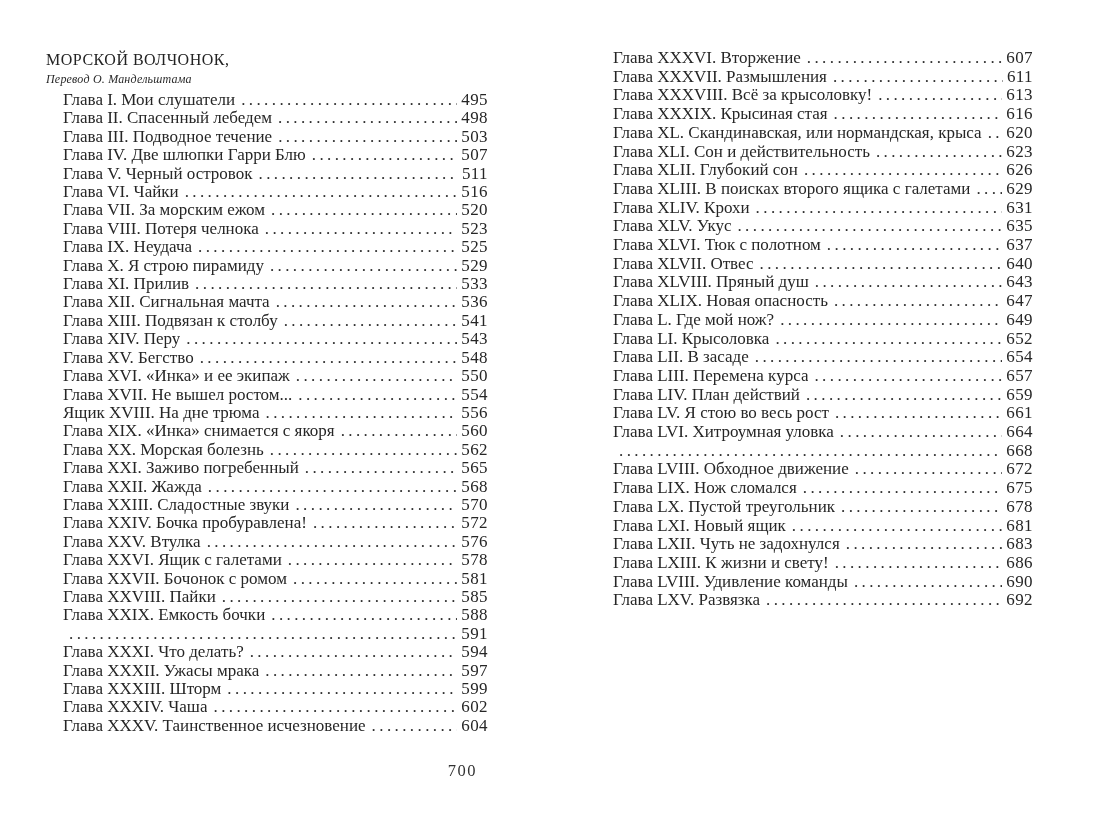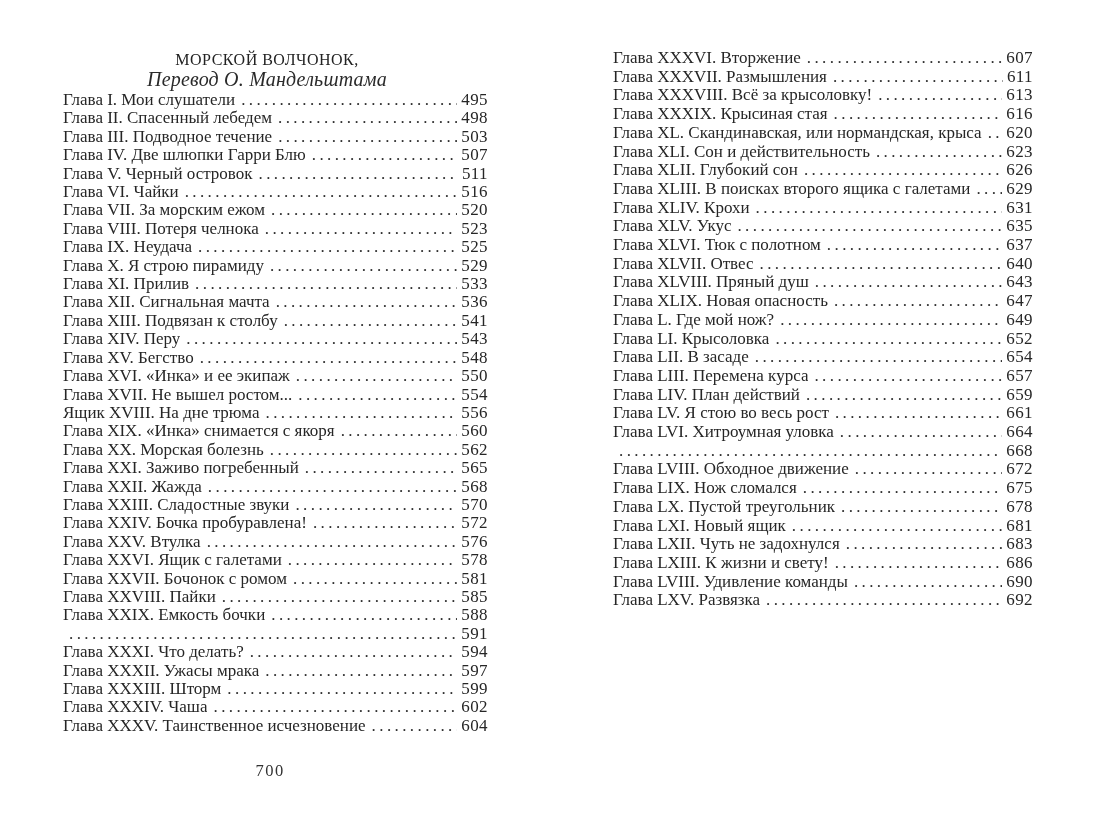--- a/index.html
+++ b/index.html
@@ -12,7 +12,7 @@
   #col-left{left:63px;top:50px;width:425px}
   #col-right{left:613px;top:49px;width:420px}
 
-  .title-block{text-align:center;margin-left:-17px;margin-bottom:2px}
+  .title-block{margin-left:-17px;margin-bottom:2px}
   .title-line{font-size:16px;line-height:20px;letter-spacing:.5px;color:#232323}
   .translator{font-style:italic;font-size:20px;line-height:19px;letter-spacing:.2px;color:#2a2a2a}
 

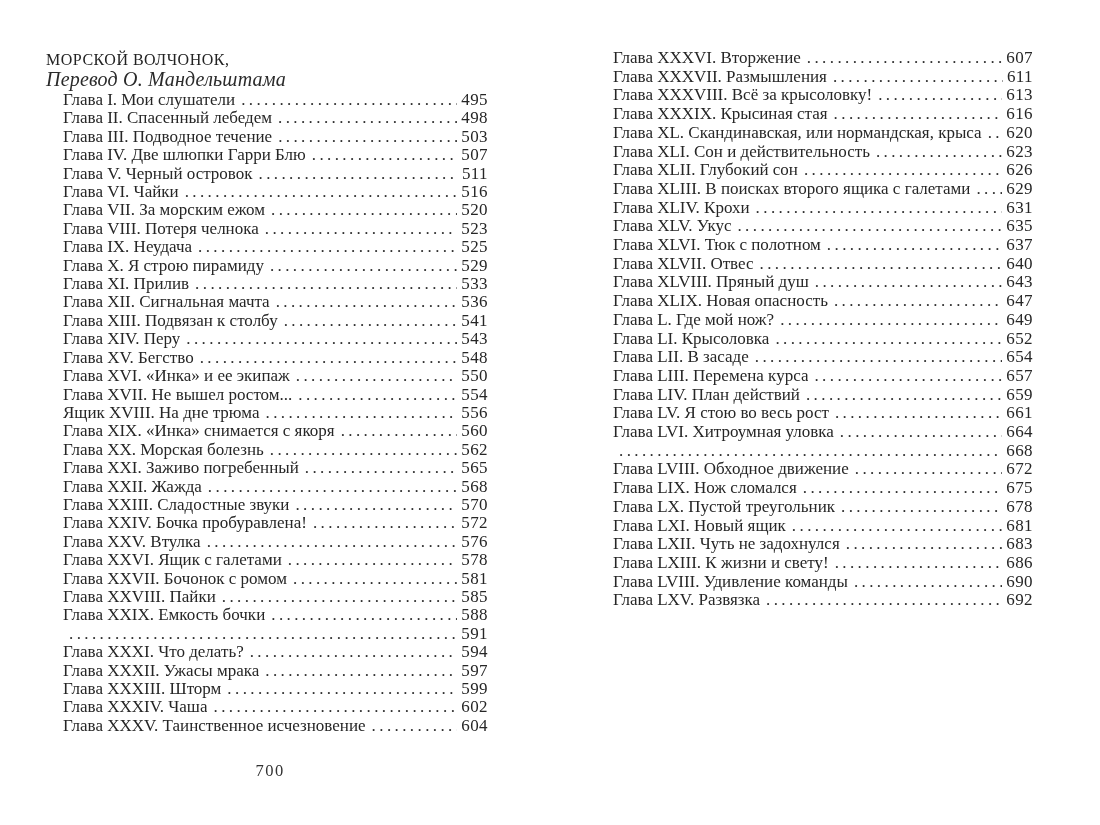--- a/index.html
+++ b/index.html
@@ -14,7 +14,7 @@
 
   .title-block{margin-left:-17px;margin-bottom:2px}
   .title-line{font-size:16px;line-height:20px;letter-spacing:.5px;color:#232323}
-  .translator{font-style:italic;font-size:20px;line-height:19px;letter-spacing:.2px;color:#2a2a2a}
+  .translator{font-style:italic;font-size:12px;line-height:19px;letter-spacing:.2px;color:#2a2a2a}
 
   .entries{font-size:17px}
   #col-left  .toc-row{line-height:18.4px}

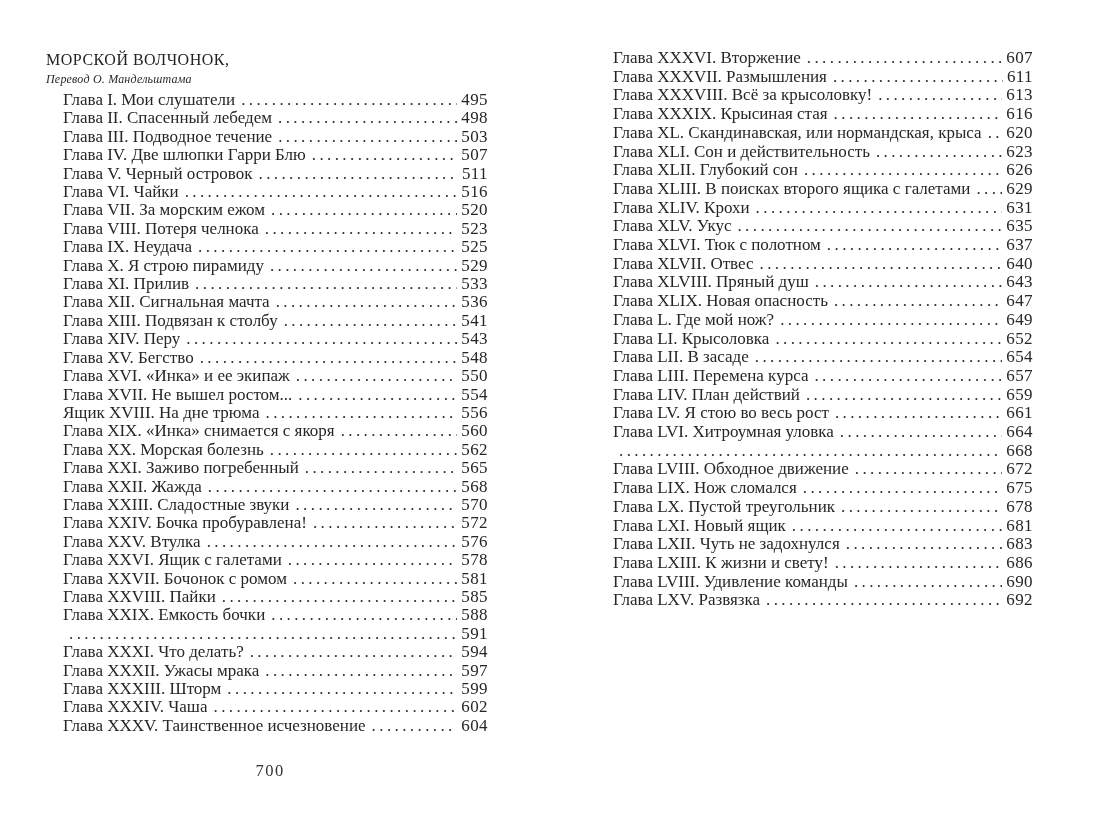--- a/index.html
+++ b/index.html
@@ -25,7 +25,7 @@
   .toc-page{flex:0 0 auto;min-width:25px;text-align:right;letter-spacing:.4px}
 
   .folio{
-    position:absolute;left:63px;top:761px;width:414px;text-align:center;
+    position:absolute;left:63px;top:761px;width:414px;text-align:right;
     font-size:16.5px;letter-spacing:1.5px;color:#323232;
   }
 </style>

